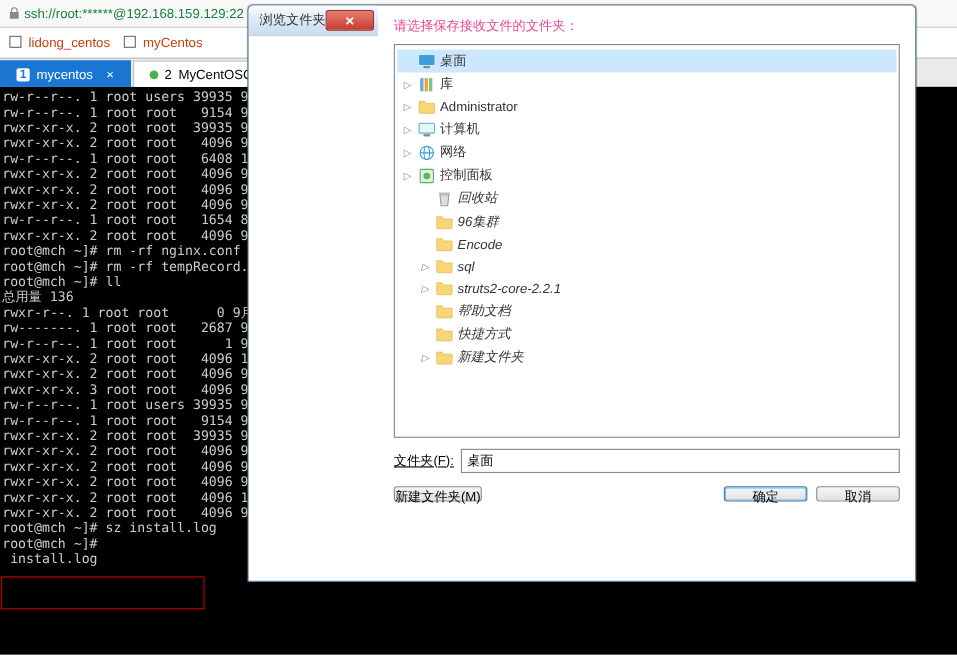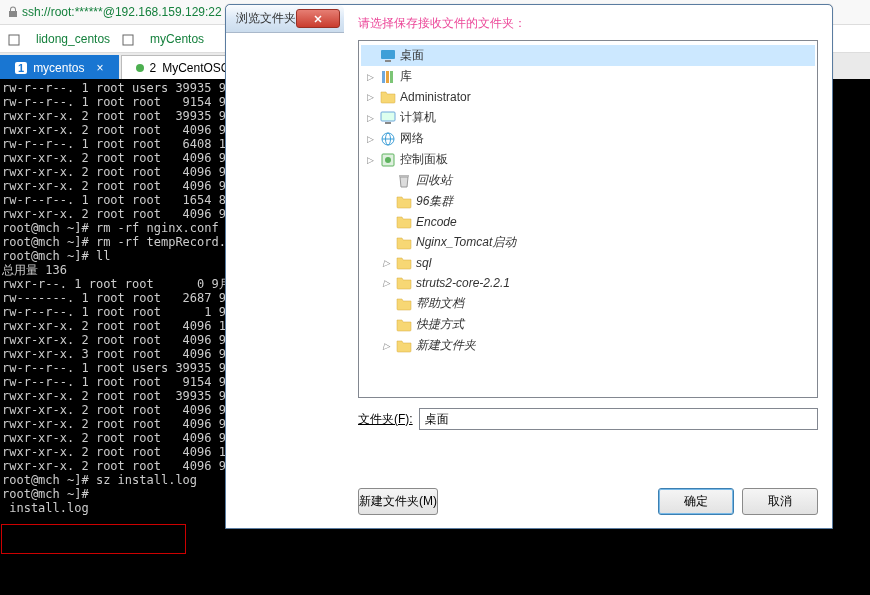--- a/index.html
+++ b/index.html
@@ -9,7 +9,7 @@
 .topbar svg { margin-right: 4px; }
 
 .bookmarks { height: 28px; background: #fff; border-bottom: 1px solid #ddd; display: flex; align-items: center; padding: 0 8px; gap: 12px; font-size: 12px; }
-.bookmarks .bm { display: flex; align-items: flex-end; gap: 16px; color: #15803d; }
+.bookmarks .bm { display: flex; align-items: flex-start; gap: 6px; color: #c2410c; }
 
 .tabs { height: 26px; background: #eaeaea; display: flex; align-items: flex-end; padding-left: 0; font-size: 12px; }
 .tab { padding: 5px 14px 4px; background: #fff; border: 1px solid #bbb; border-bottom: none; margin-right: 2px; position: relative; display: flex; align-items: center; gap: 6px; }

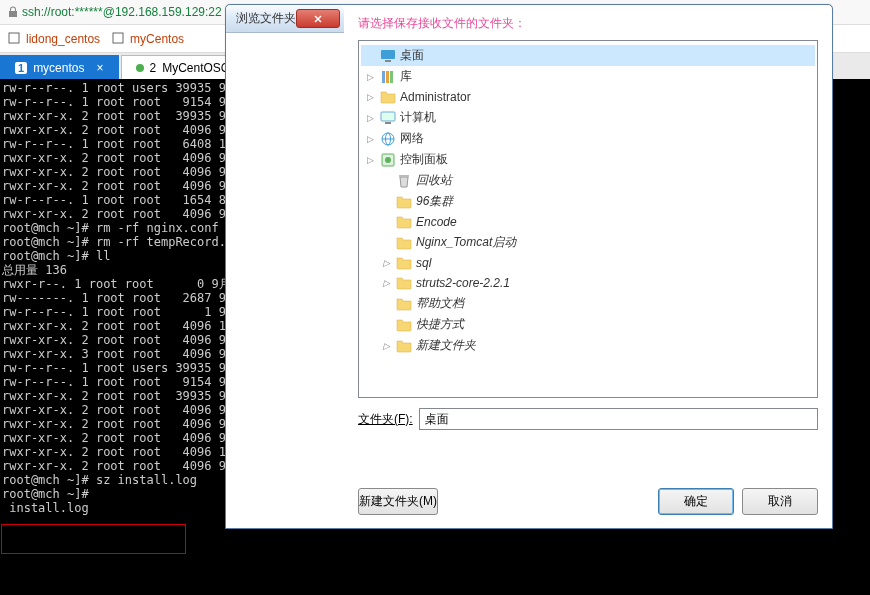--- a/index.html
+++ b/index.html
@@ -224,15 +224,6 @@
             </svg>
           </span>
           <span>Encode</span>
-        </div>
-        <div class="tree-item lvl2">
-          <span class="expander"></span>
-          <span class="ticon">
-            <svg width="16" height="16" viewBox="0 0 16 16">
-              <path d="M1 3h5l1 2h8v8a1 1 0 01-1 1H2a1 1 0 01-1-1z" class="ico-folder"></path>
-            </svg>
-          </span>
-          <span>Nginx_Tomcat启动</span>
         </div>
         <div class="tree-item lvl2">
           <span class="expander">▷</span>

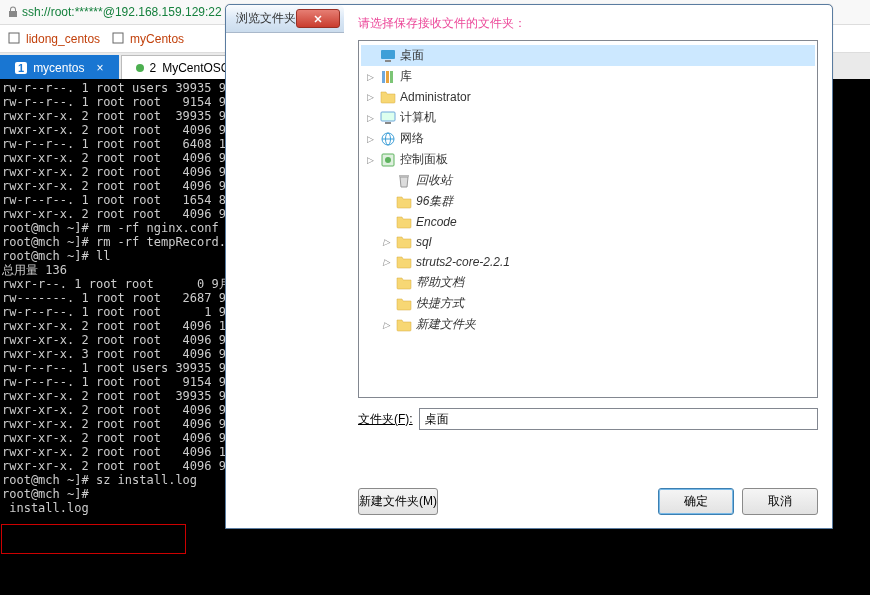--- a/index.html
+++ b/index.html
@@ -43,7 +43,7 @@
 
 .dlg-buttons { display: flex; margin-top: 12px; gap: 8px; align-items: center; }
 .dlg-buttons .spacer { flex: 1; }
-.btn { min-width: 76px; height: 27px; background: linear-gradient(#f5f5f5, #e2e2e2); border: 1px solid #8a8a8a; border-radius: 3px; font-size: 12px; cursor: pointer; margin-top: 46px; }
+.btn { min-width: 76px; height: 14px; background: linear-gradient(#f5f5f5, #e2e2e2); border: 1px solid #8a8a8a; border-radius: 3px; font-size: 12px; cursor: pointer; }
 .btn.ok { box-shadow: 0 0 0 1px #77b9e8 inset; border-color: #3c7fb1; }
 
 

